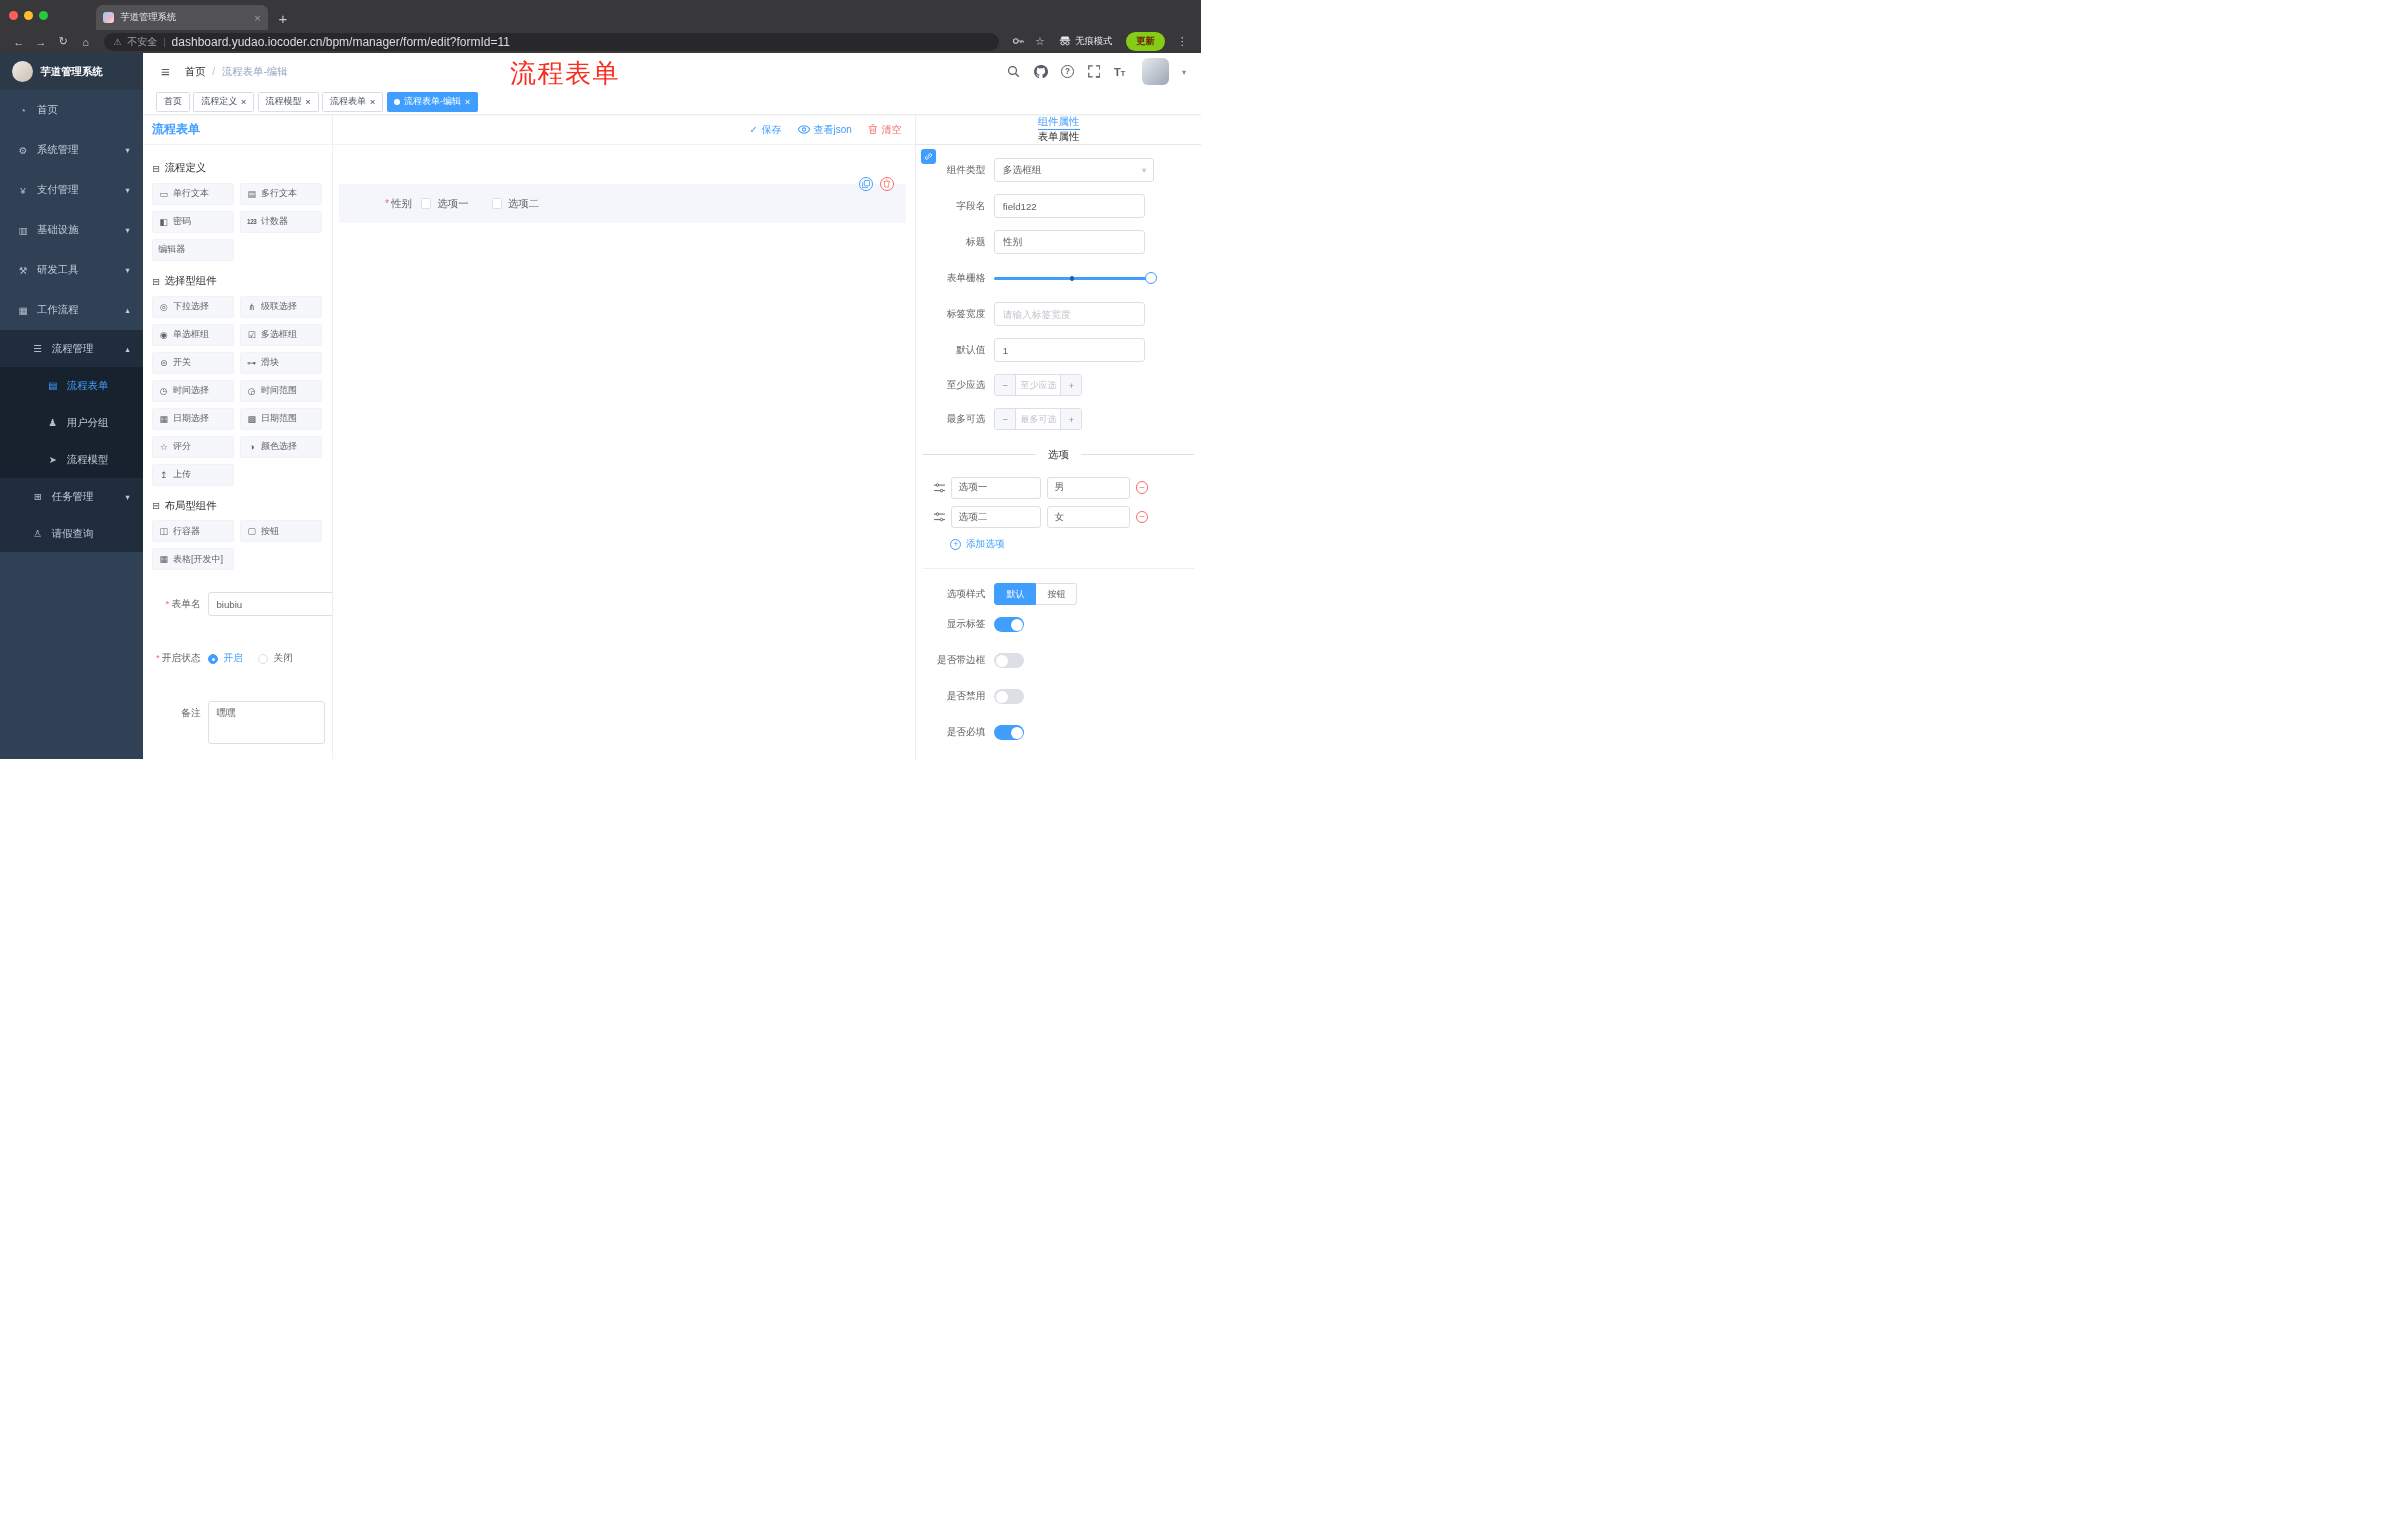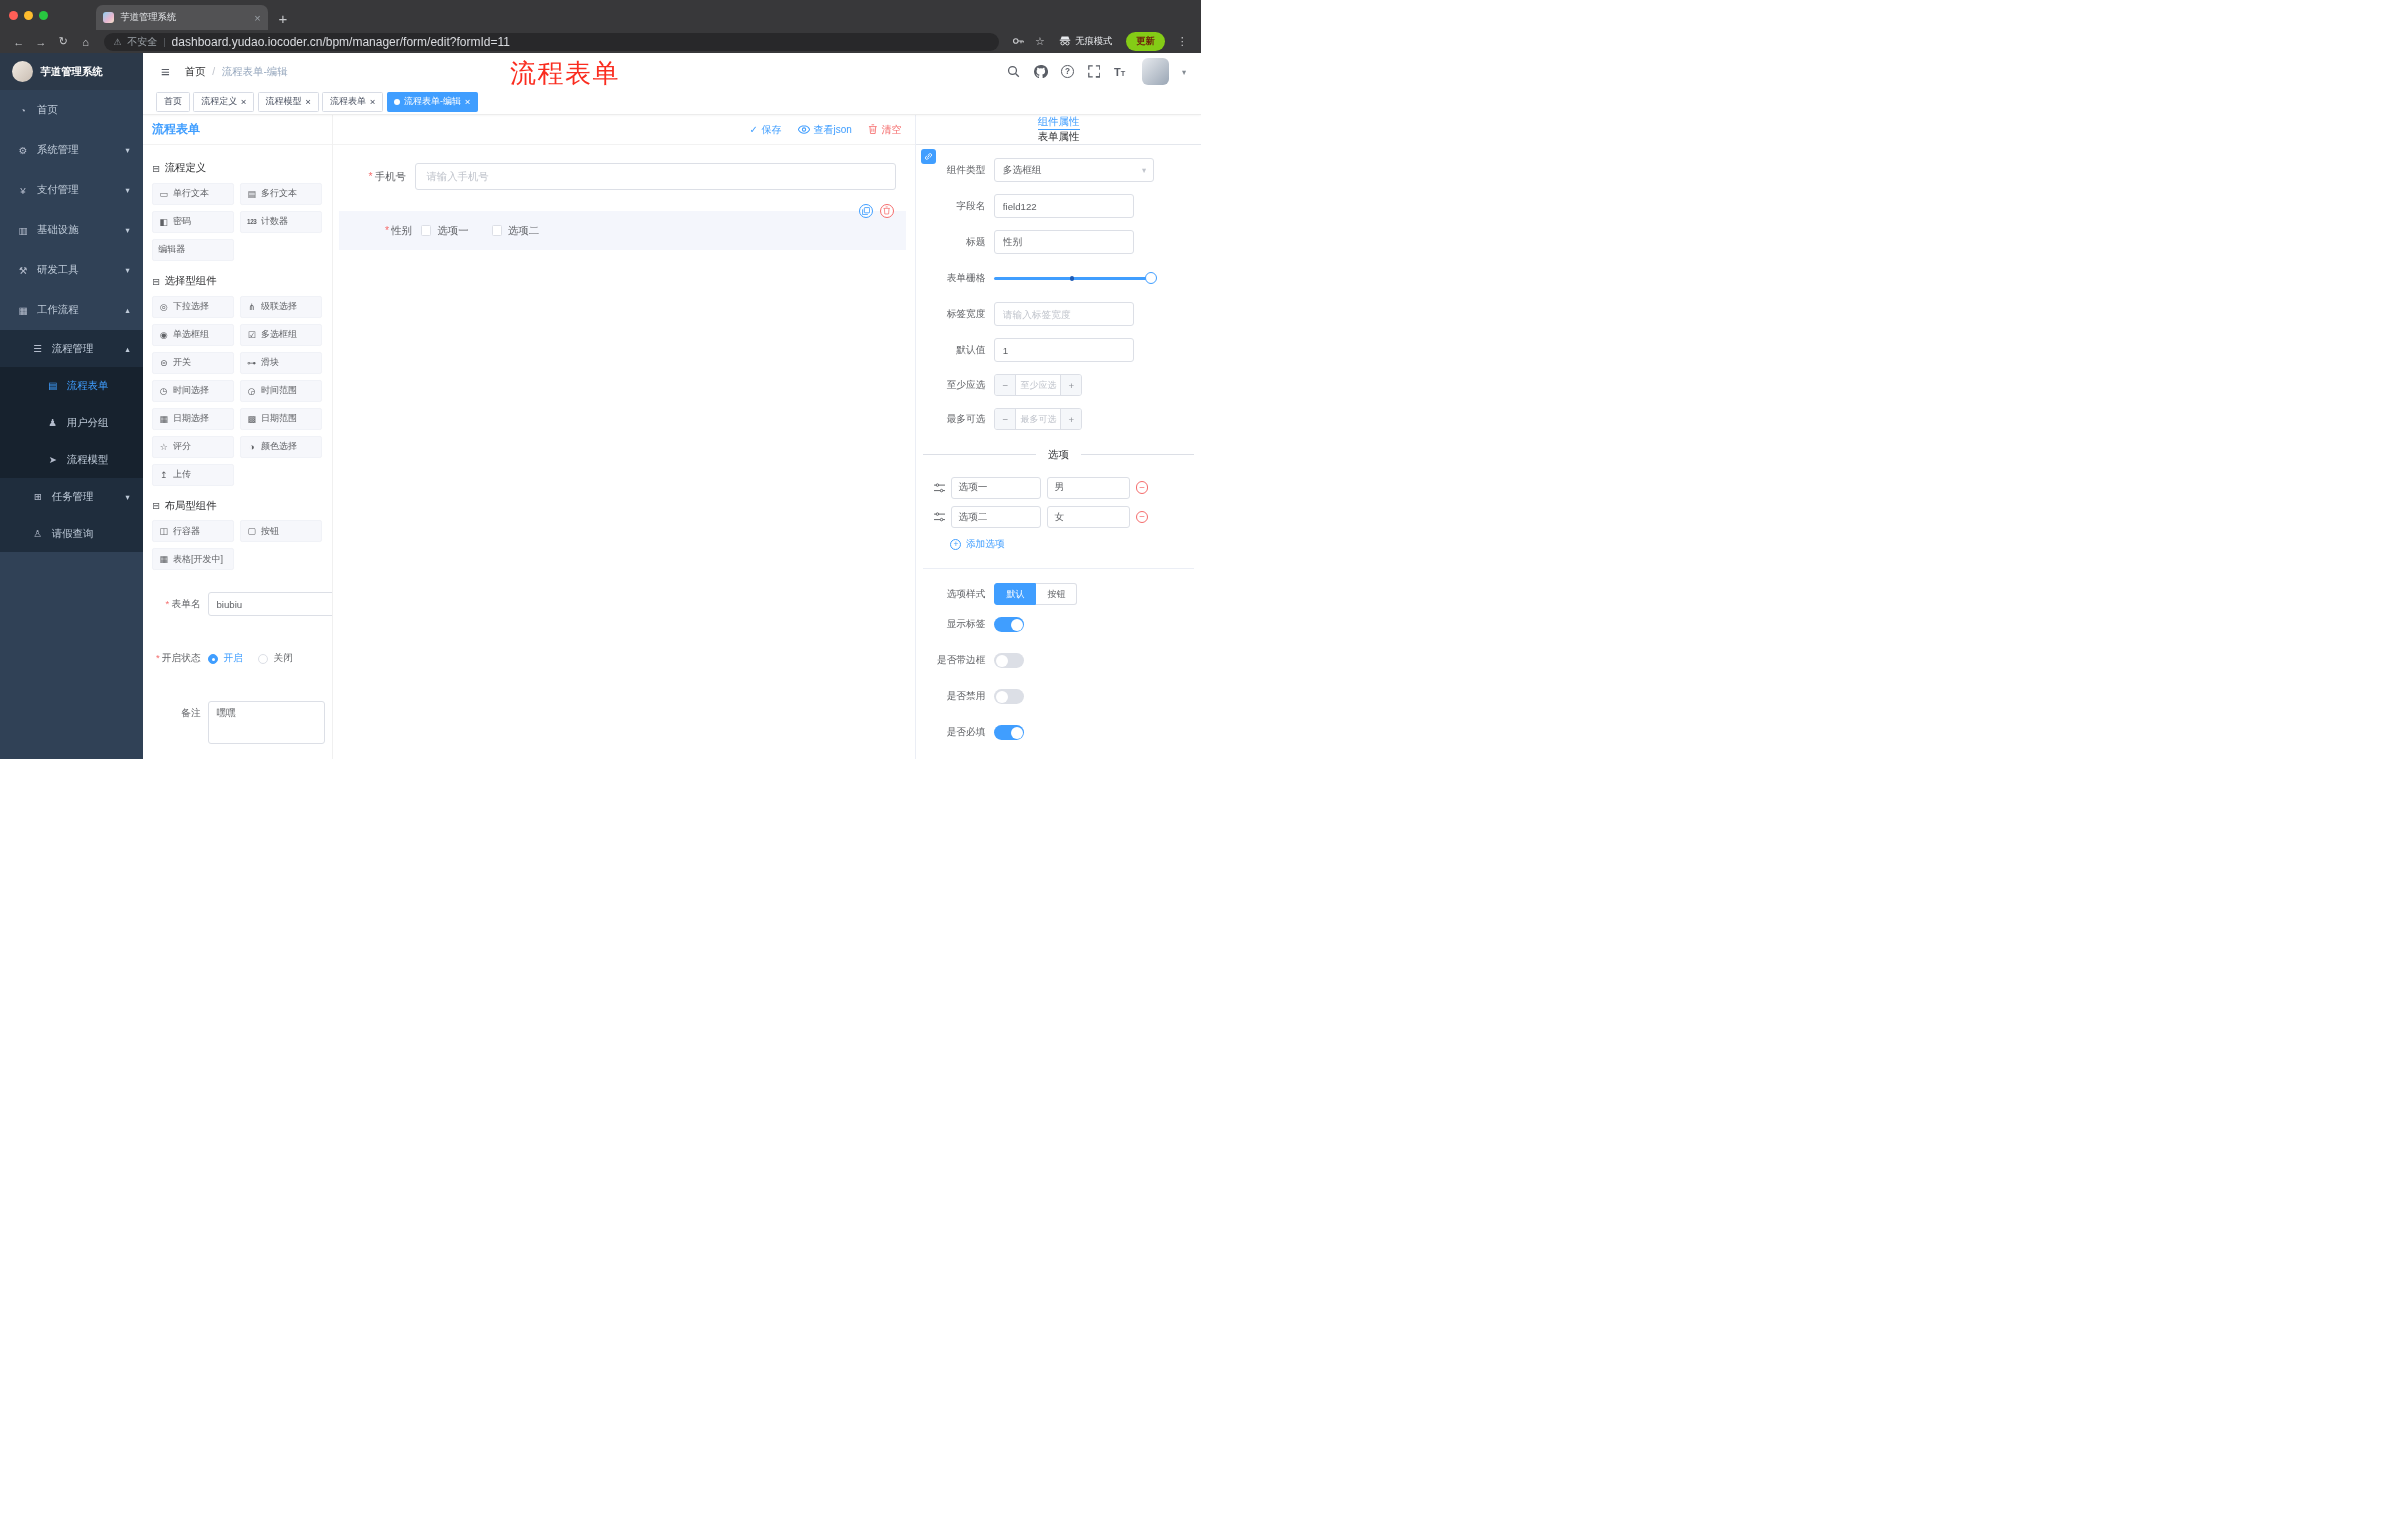--- a/index.html
+++ b/index.html
@@ -494,12 +494,6 @@
         </div>
 
         <div class="canvas">
-          <div class="field-row">
-            <span class="f-label"><span class="req">*</span><span>手机号</span></span>
-            <span class="f-control">
-              <input class="big-input" placeholder="请输入手机号" style="">
-            </span>
-          </div>
 
           <div class="field-row selected">
             <span class="item-actions">

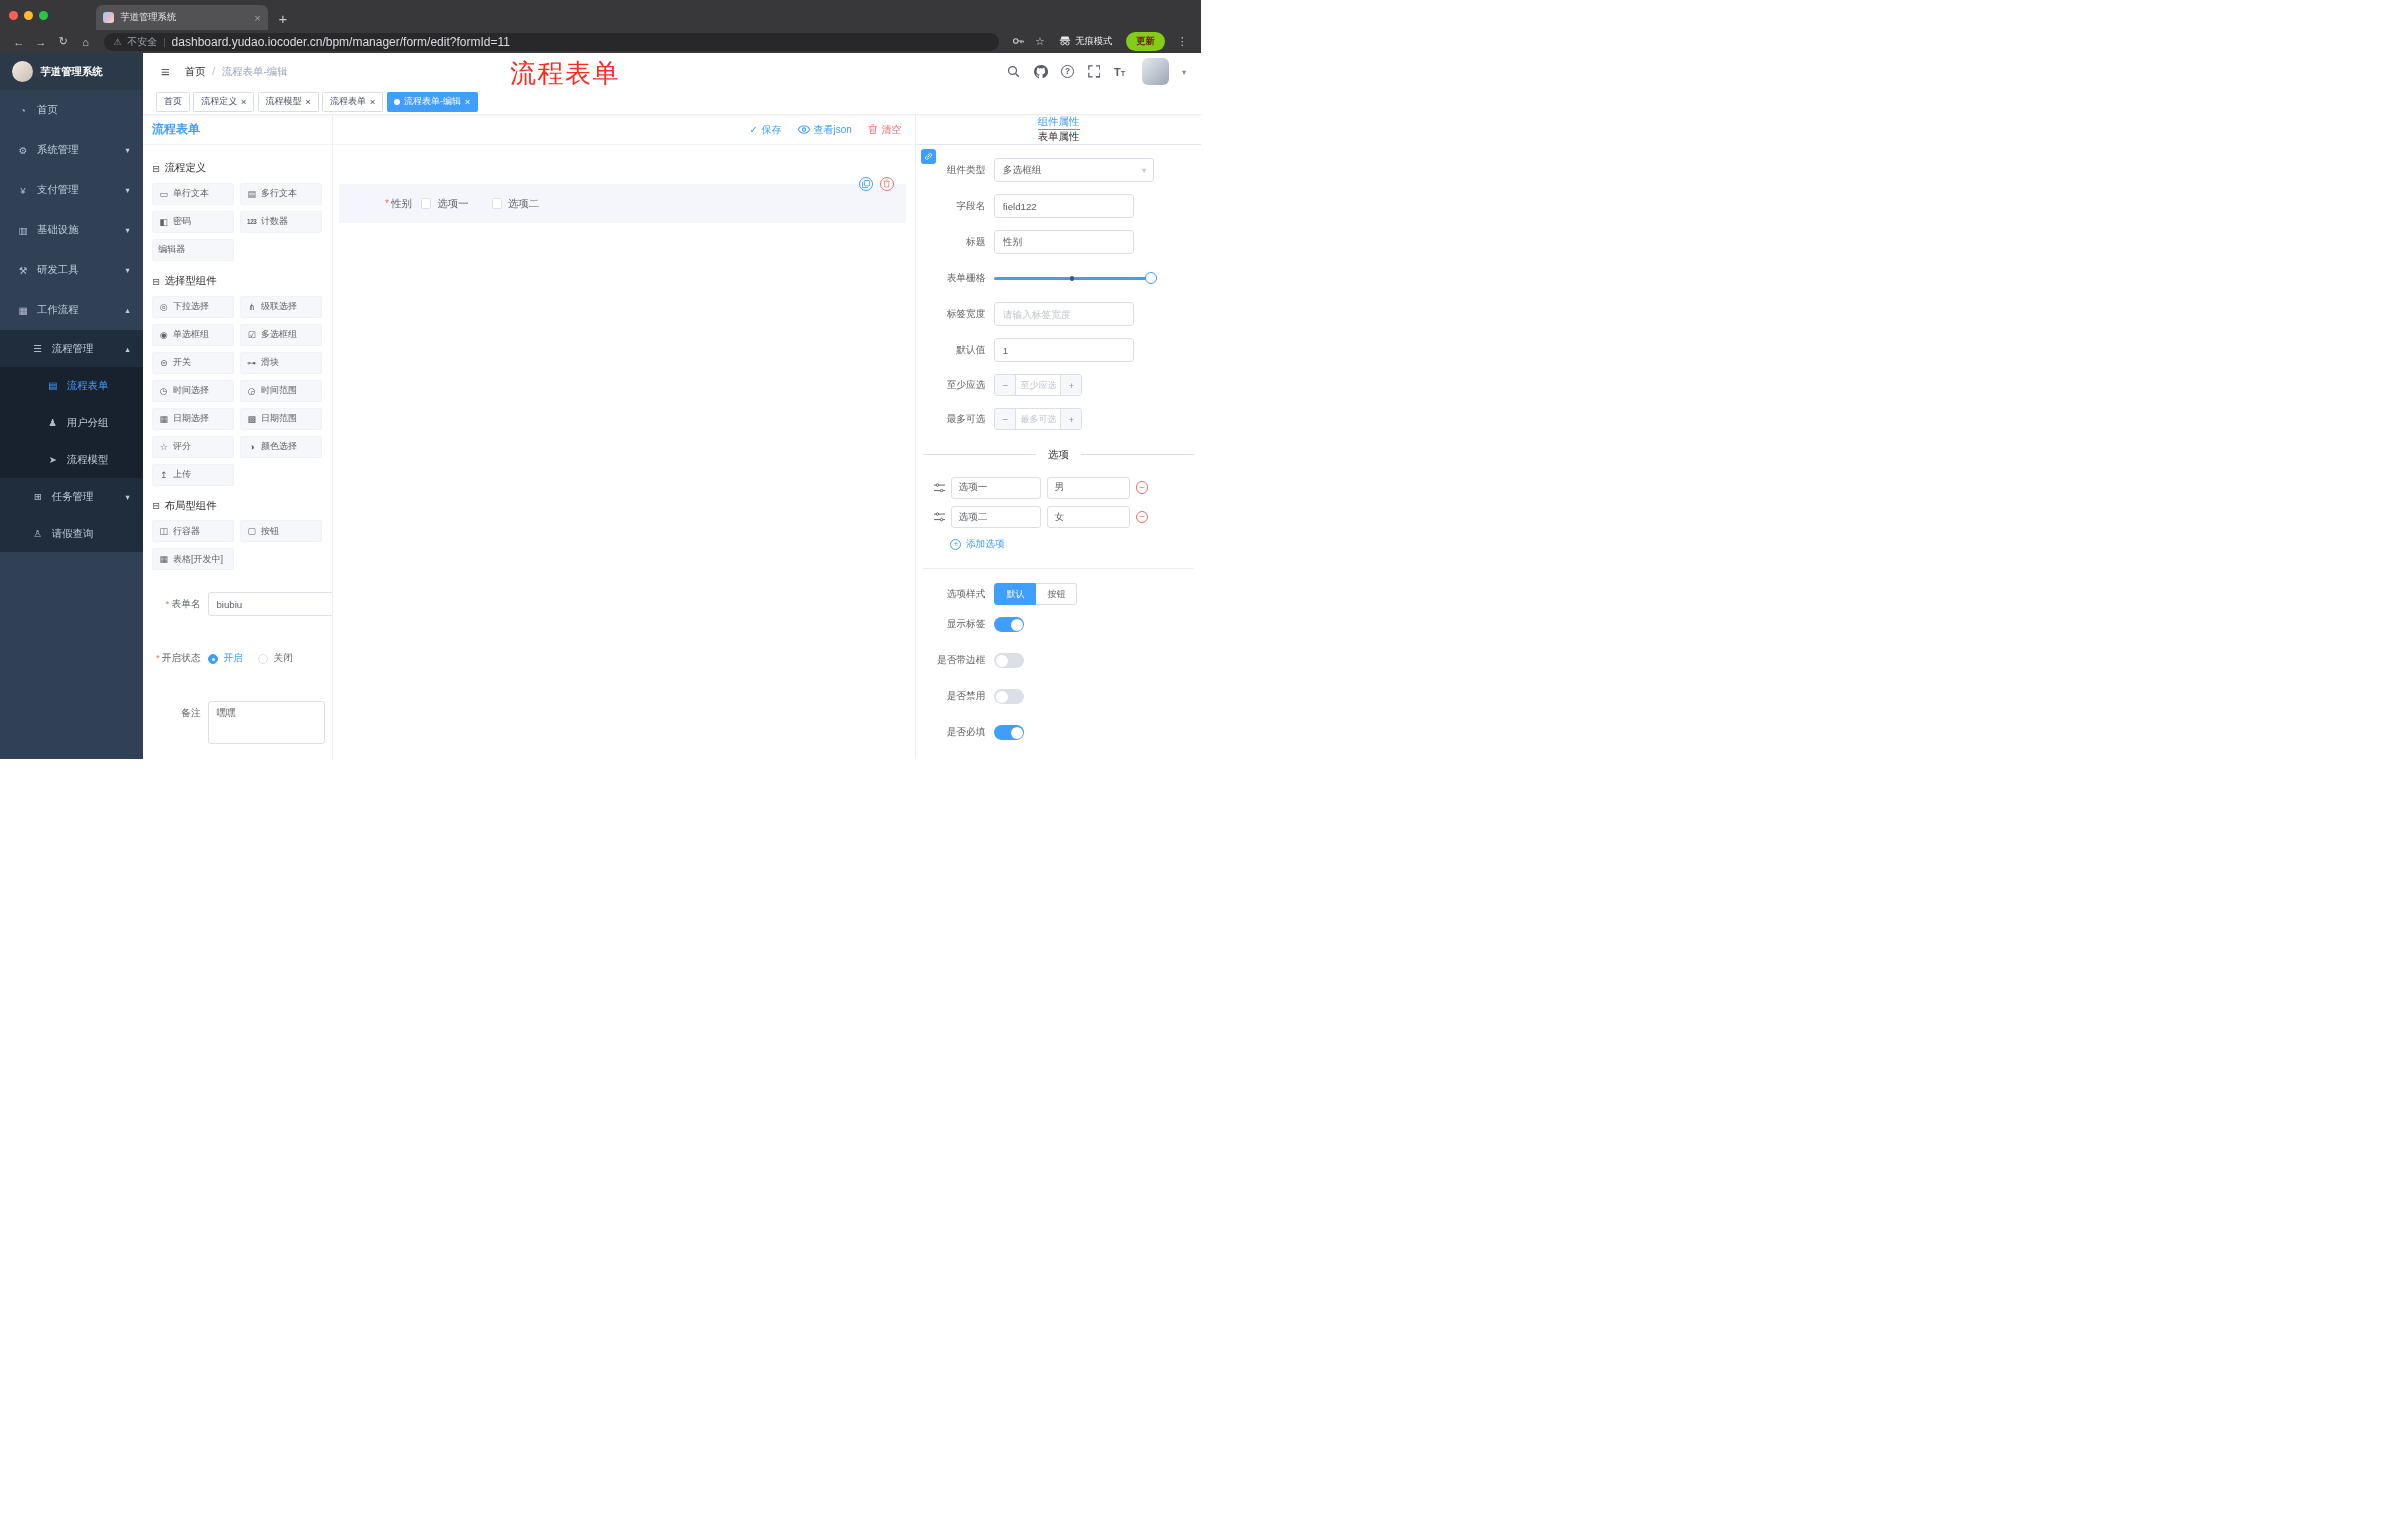--- a/index.html
+++ b/index.html
@@ -129,7 +129,7 @@
   .plabel { width:71px; text-align:right; padding-right:9px; font-size:9.7px; color:#606266; flex:none; white-space:nowrap; }
   .pselect { width:160px; height:24px; border:0.7px solid #dcdfe6; border-radius:3px; display:flex; align-items:center; padding:0 7.4px; font-size:9.7px; color:#606266; background:#fff; }
   .pselect .caret { margin-left:auto; color:#c0c4cc; font-size:8.2px; }
-  .pinput { width:140px; }
+  .pinput { width:151px; }
   .slider { position:relative; width:160px; height:24px; }
   .slider-track { position:absolute; top:10.4px; left:0; right:0; height:3px; border-radius:1.5px; background:#409eff; }
   .slider-stop { position:absolute; top:9.7px; left:47%; width:4.5px; height:4.5px; border-radius:50%; background:#1f5bb5; }

